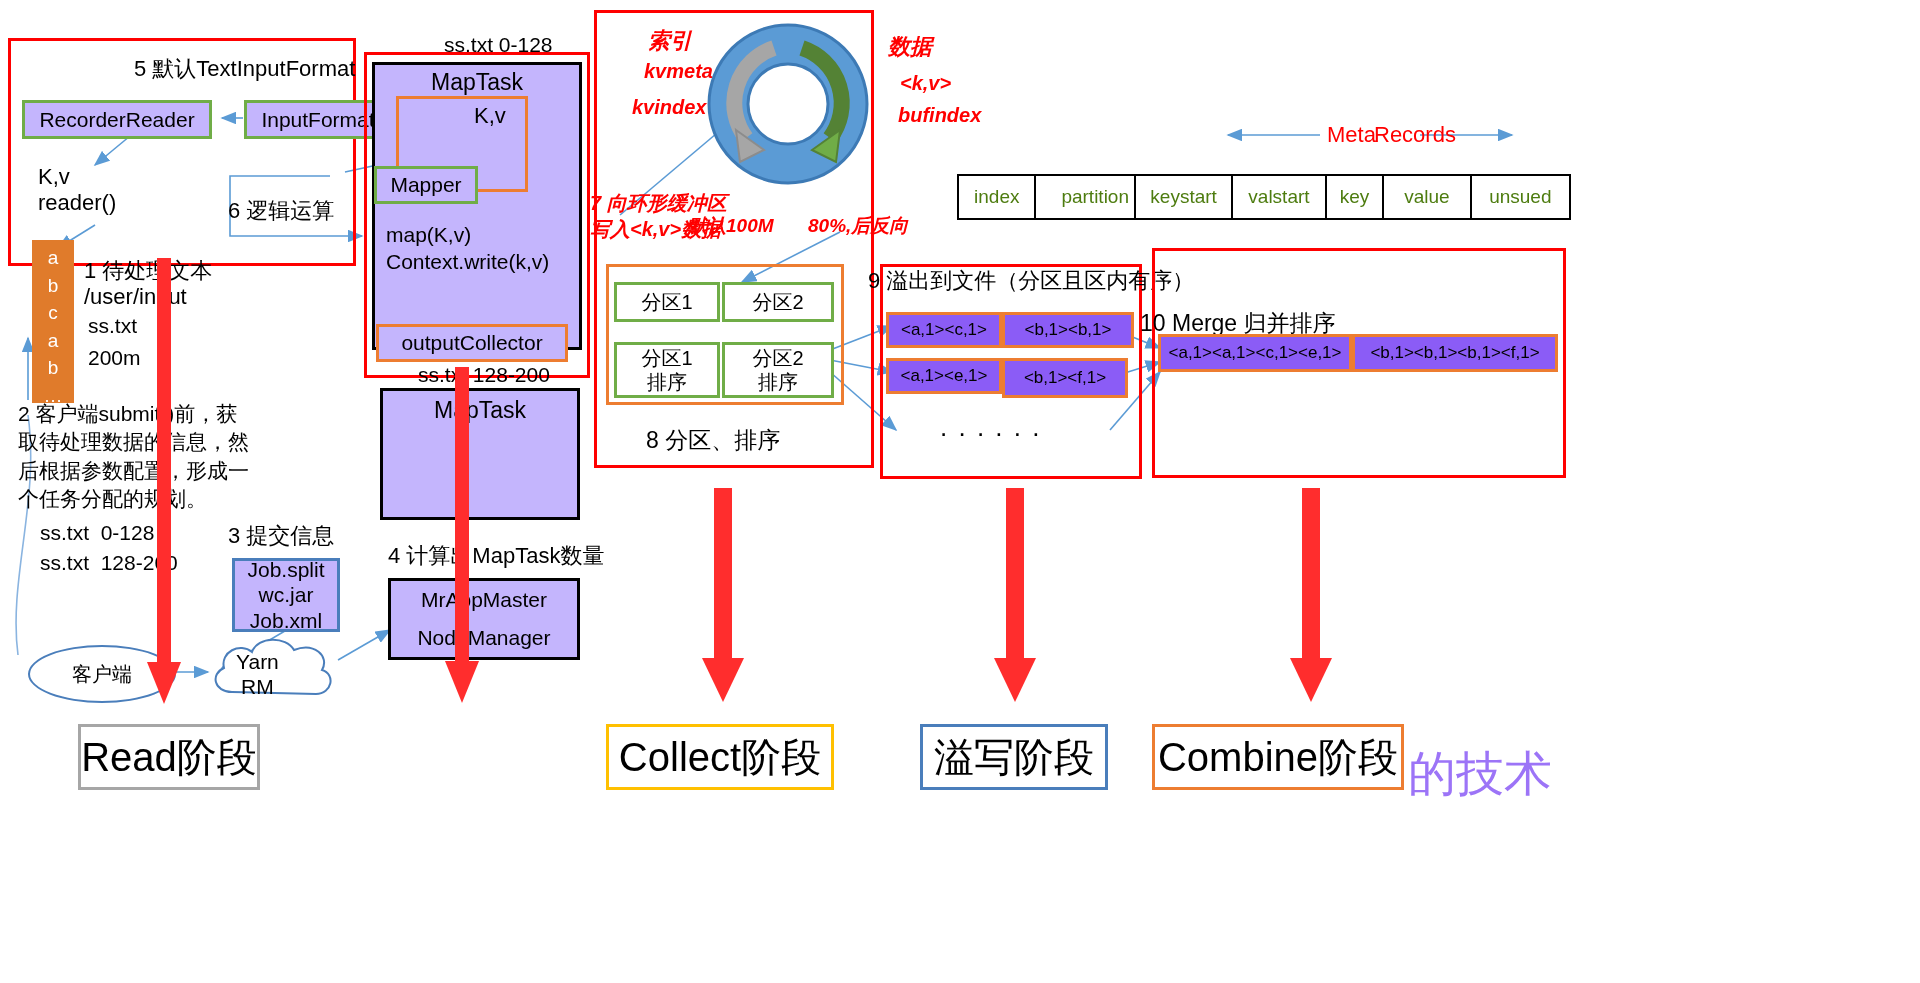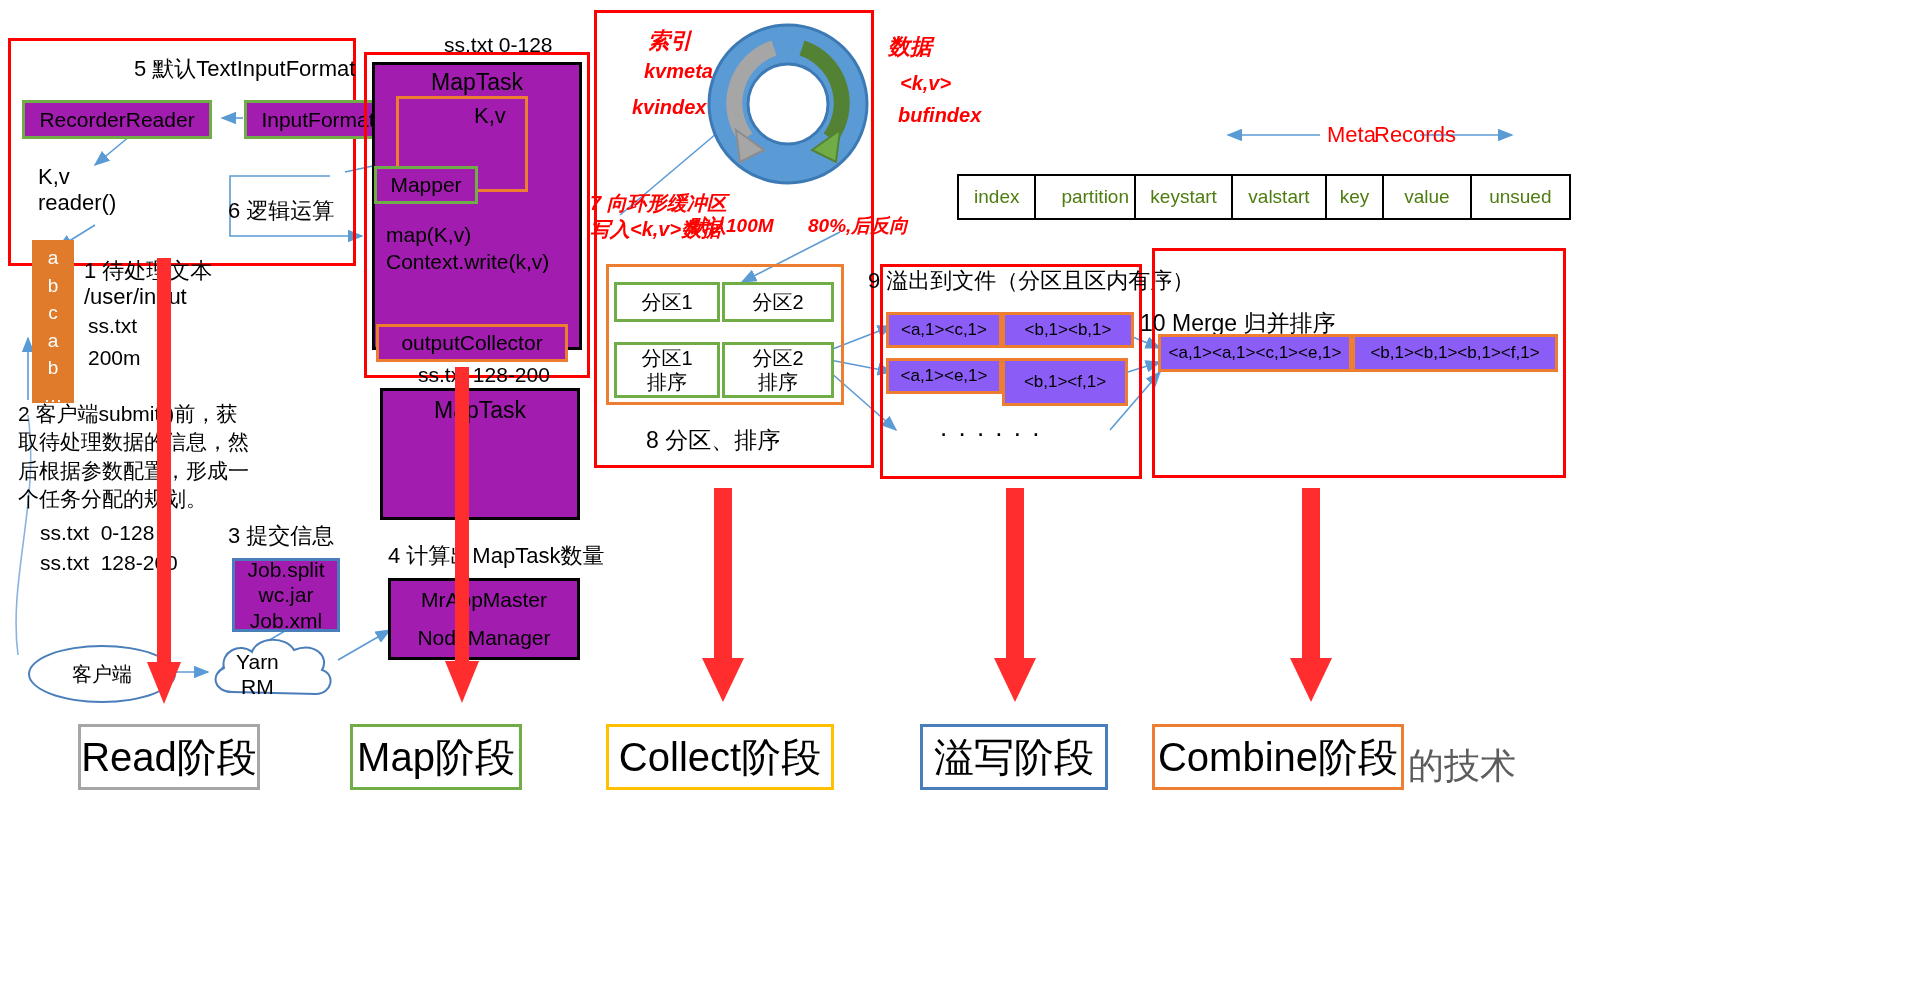--- a/index.html
+++ b/index.html
@@ -26,7 +26,7 @@
   .box{
     position:absolute;box-sizing:border-box;
     display:flex;align-items:center;justify-content:center;
-    text-align:left;background:#a21caf;
+    text-align:left;background:#c4b5fd;
   }
   .box.green{border:3px solid #70ad47;}
   .box.black{border:3px solid #000;}

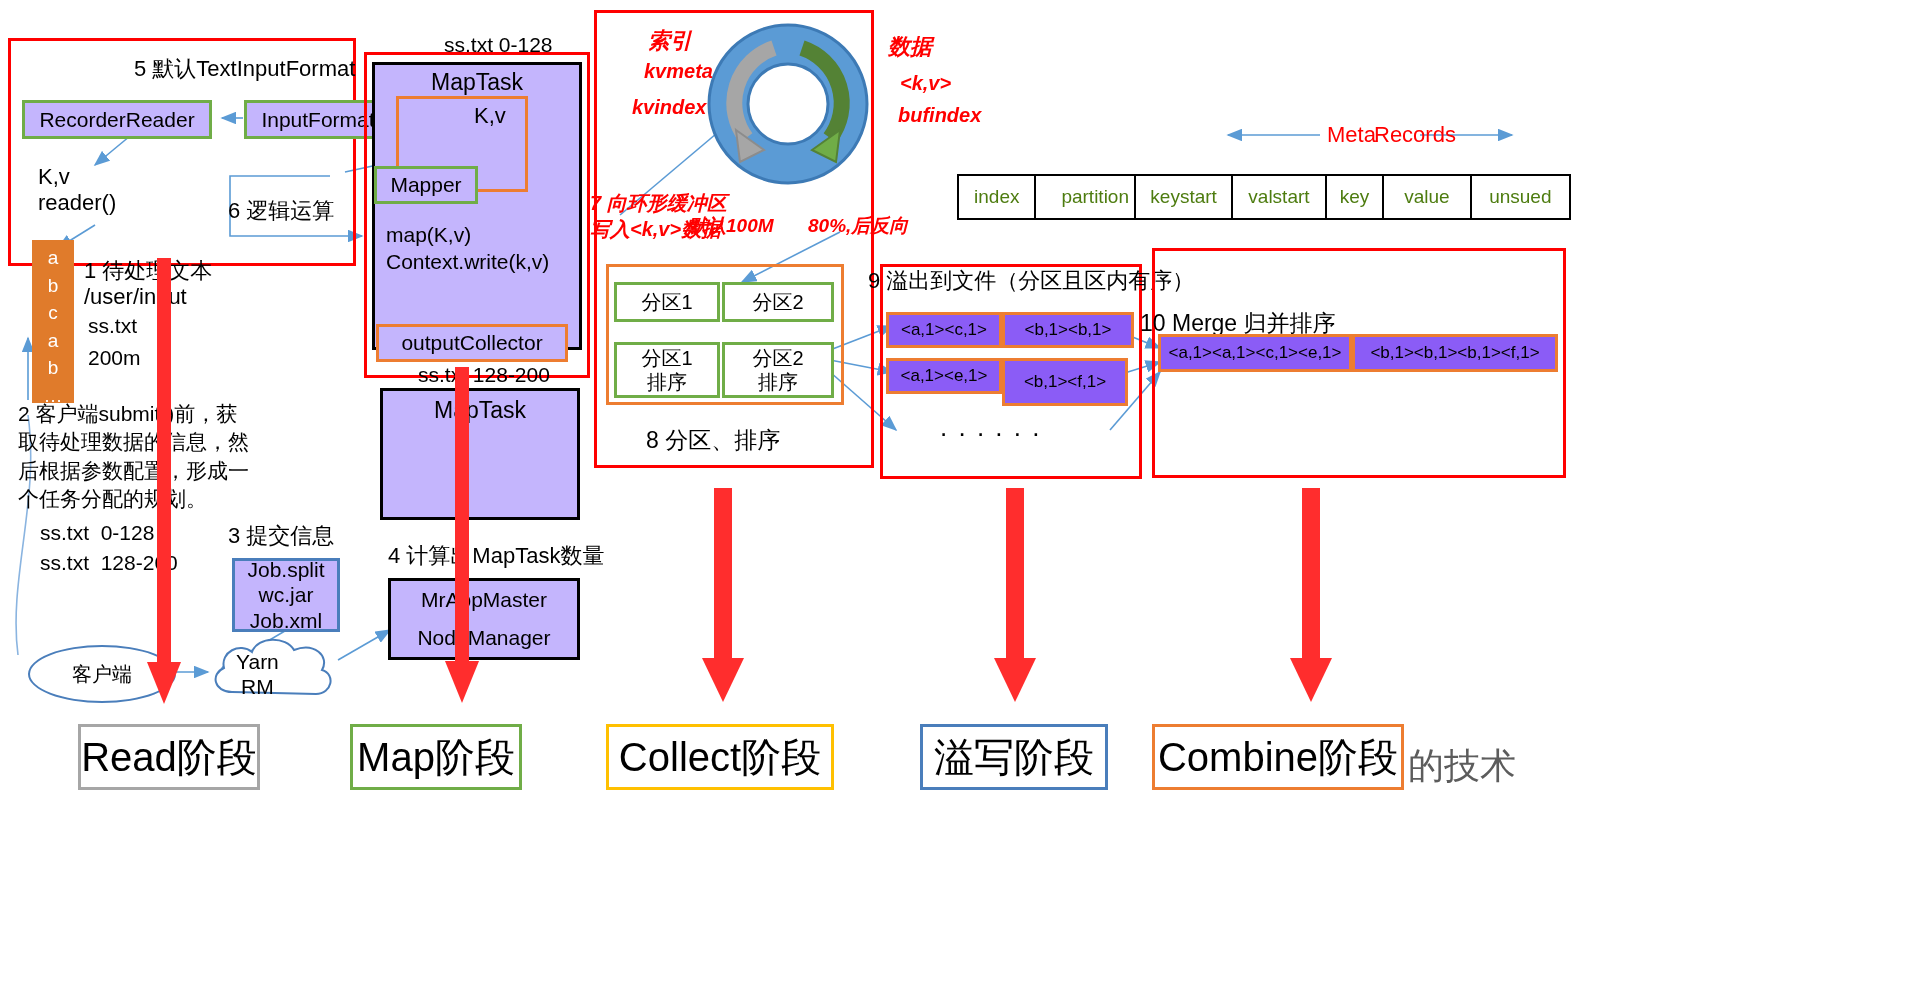--- a/index.html
+++ b/index.html
@@ -322,7 +322,7 @@
   <div class="kvbox" style="left:1002px;top:312px;width:132px;height:36px;">&lt;b,1&gt;&lt;b,1&gt;</div>
 
   <div class="kvbox" style="left:886px;top:358px;width:116px;height:36px;">&lt;a,1&gt;&lt;e,1&gt;</div>
-  <div class="kvbox" style="left:1002px;top:358px;width:126px;height:48px;">&lt;b,1&gt;&lt;f,1&gt;</div>
+  <div class="kvbox" style="left:1002px;top:358px;width:126px;height:40px;">&lt;b,1&gt;&lt;f,1&gt;</div>
 
   <div class="txt" style="left:940px;top:412px;font-size:26px;letter-spacing:2px;">. . . . . .</div>
 

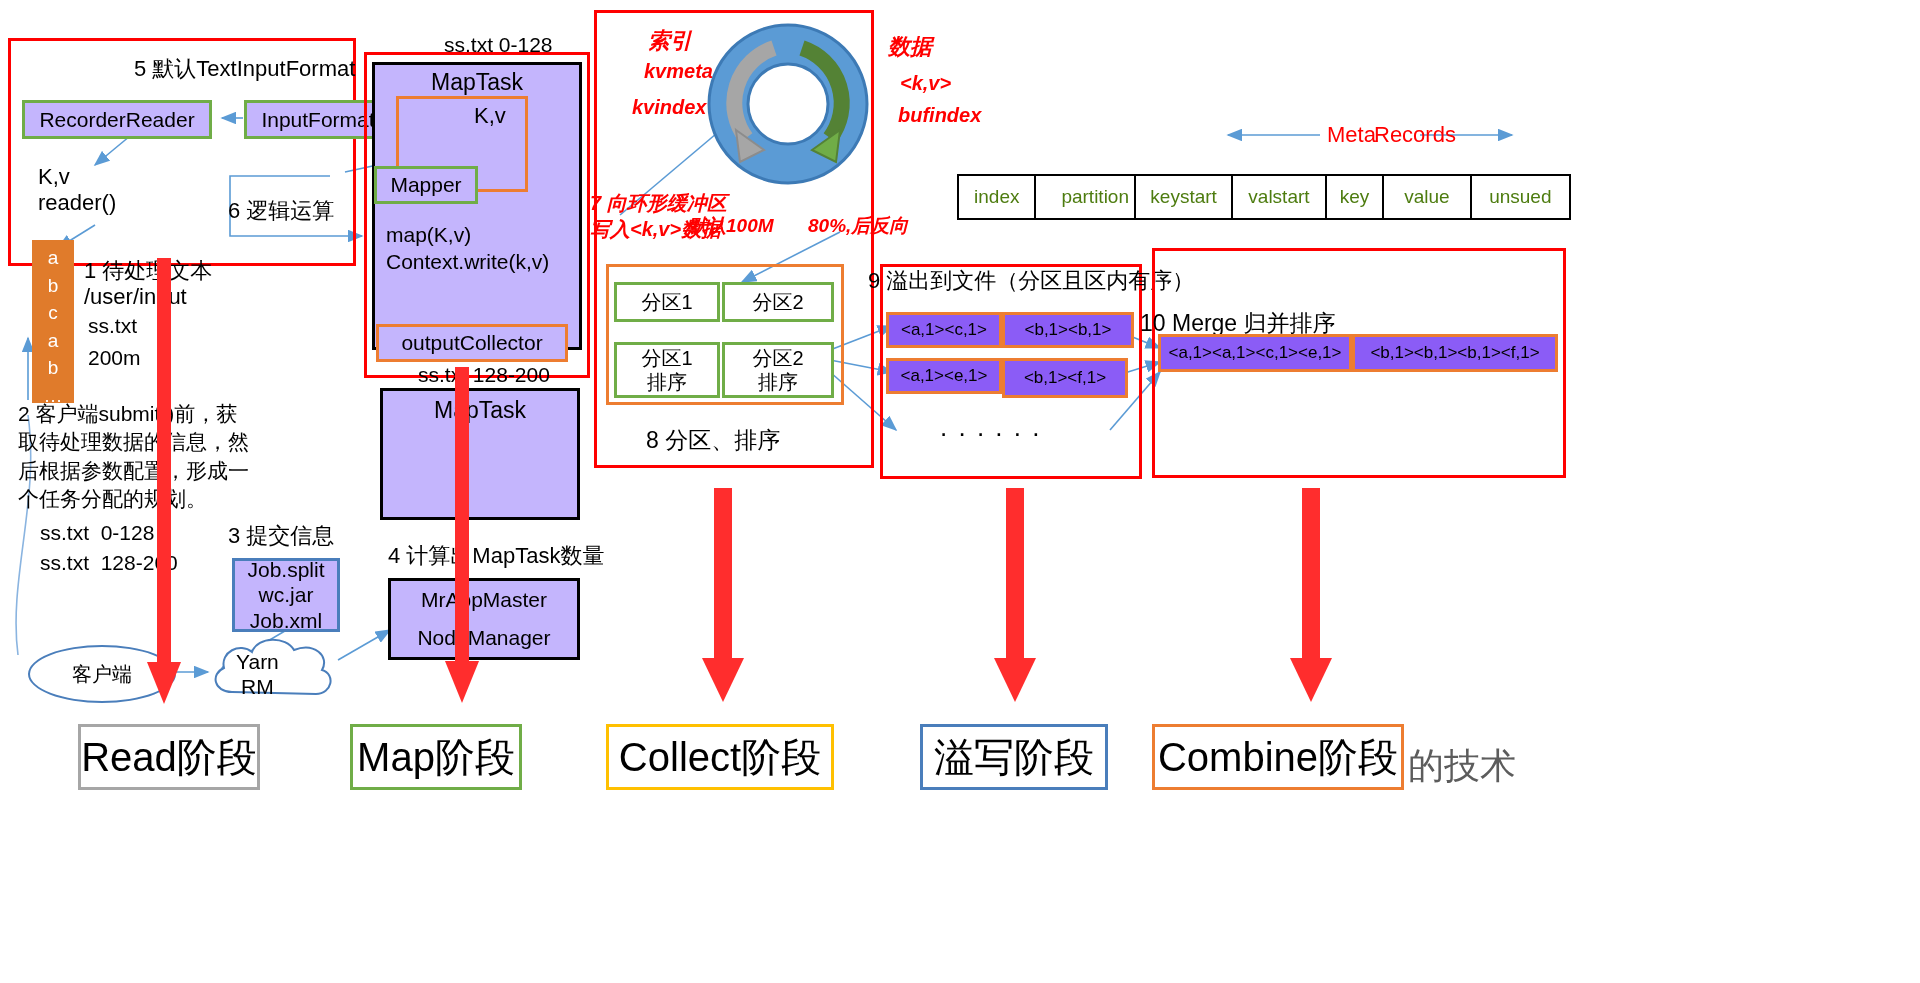--- a/index.html
+++ b/index.html
@@ -368,9 +368,6 @@
       <span>Read阶段</span>
     </div>
 
-  <div class="phase" style="left:350px;top:724px;width:172px;height:66px;border:3px solid #70ad47;">
-      <span>Map阶段</span>
-    </div>
 
   <div class="phase" style="left:606px;top:724px;width:228px;height:66px;border:3px solid #ffc000;">
       <span>Collect阶段</span>

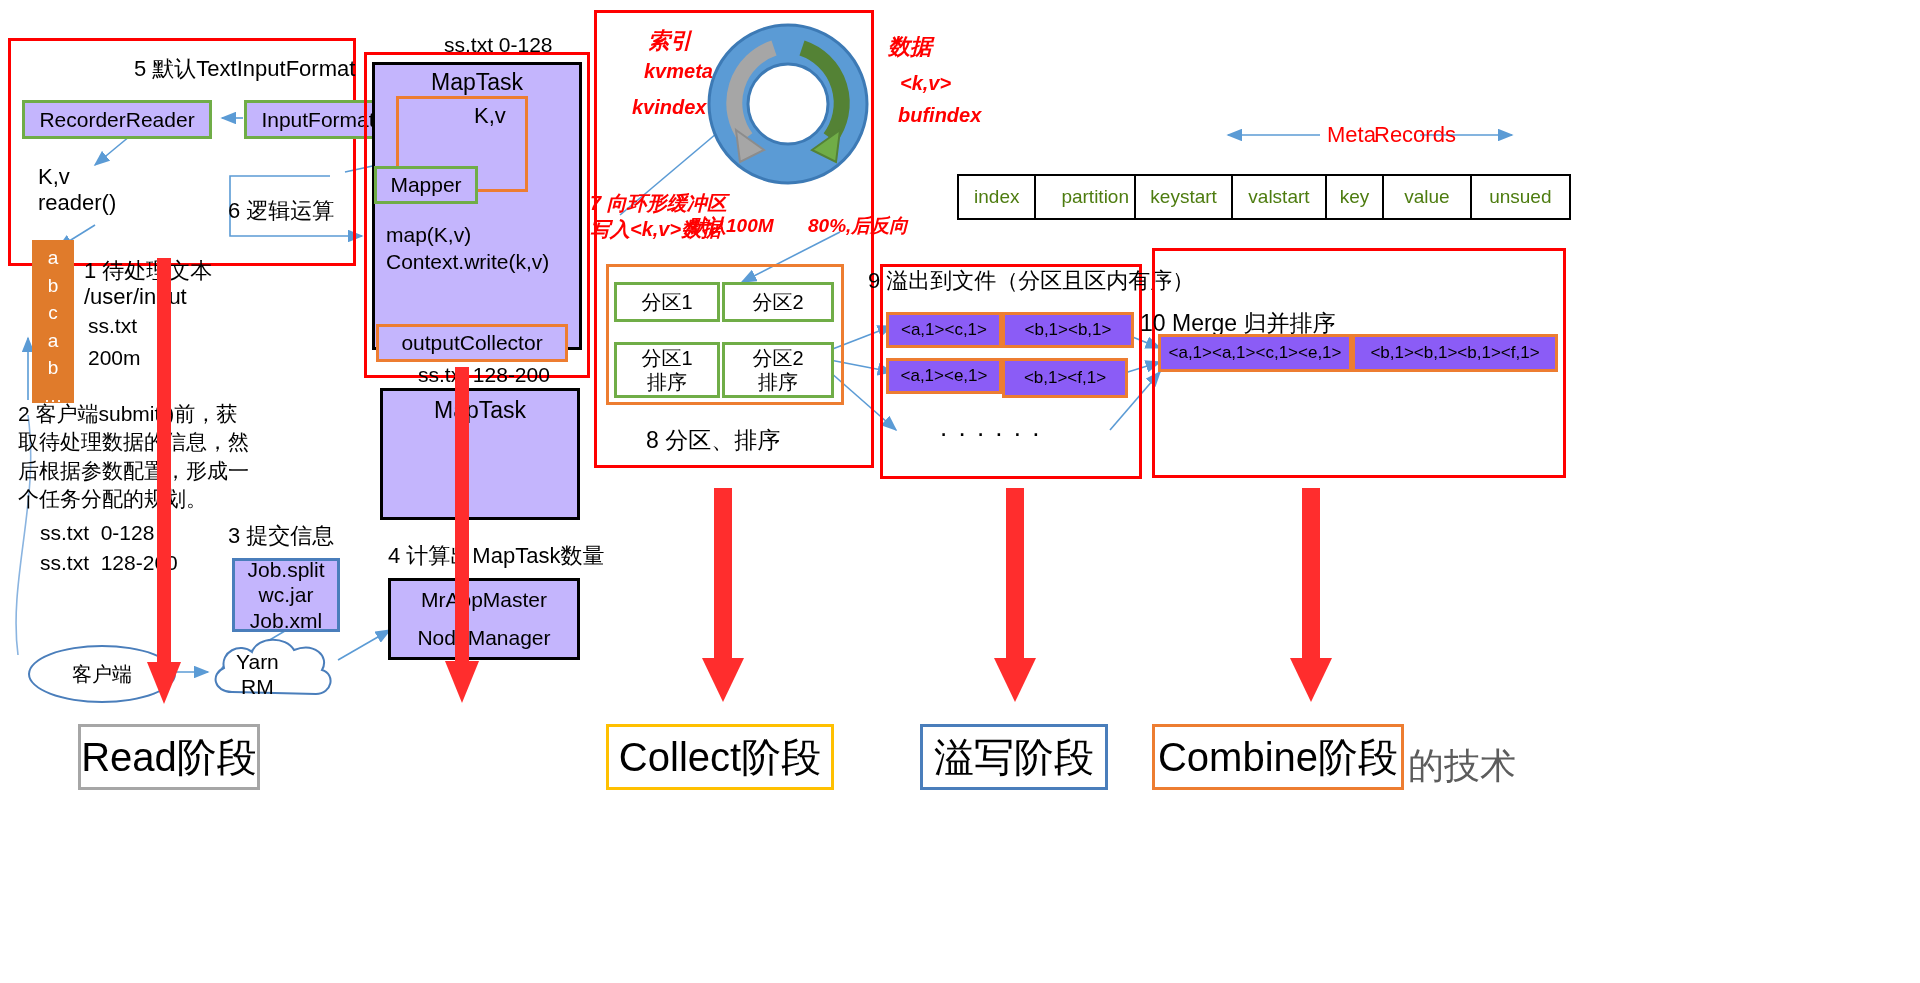--- a/index.html
+++ b/index.html
@@ -93,7 +93,7 @@
 
   svg.overlay{position:absolute;left:0;top:0;width:1920px;height:983px;pointer-events:none;}
 
-  .wm{position:absolute;color:#404040;font-size:36px;opacity:.85;}
+  .wm{position:absolute;color:#8b5cf6;font-size:48px;opacity:.85;}
 </style>
 </head>
 <body>

